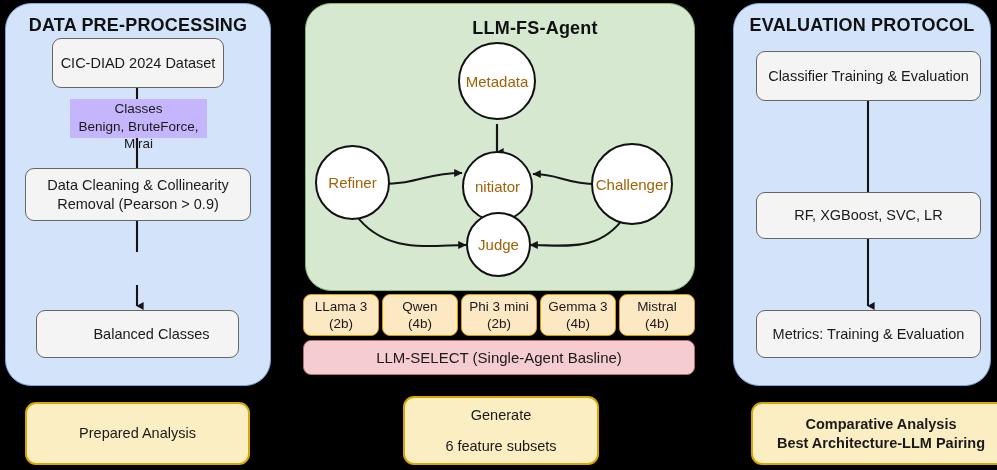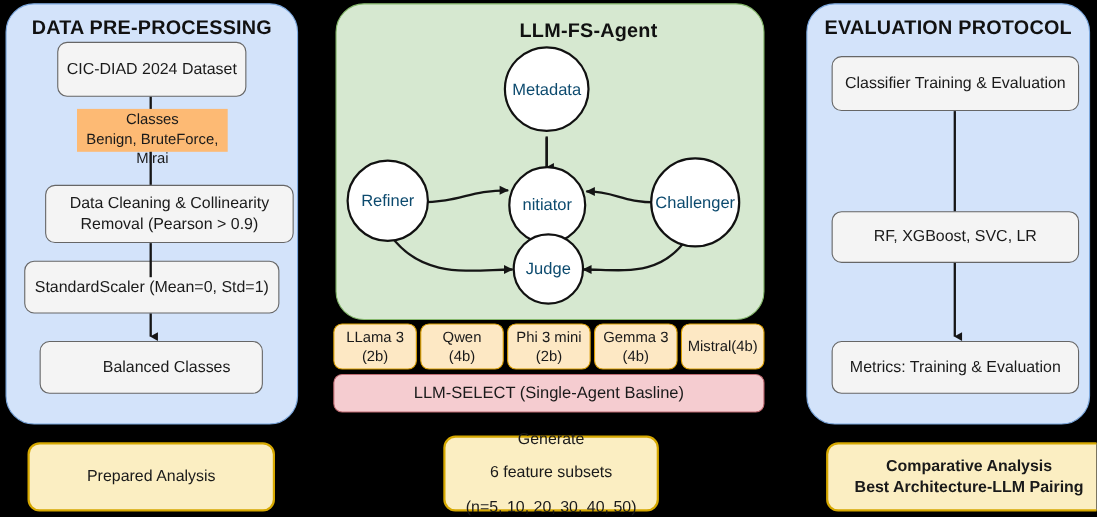--- a/index.html
+++ b/index.html
@@ -94,7 +94,7 @@
   }
   .circle-label {
     font-size: 15px;
-    color: #0c4a6e;
+    color: #a16207;
     white-space: nowrap;
   }
 

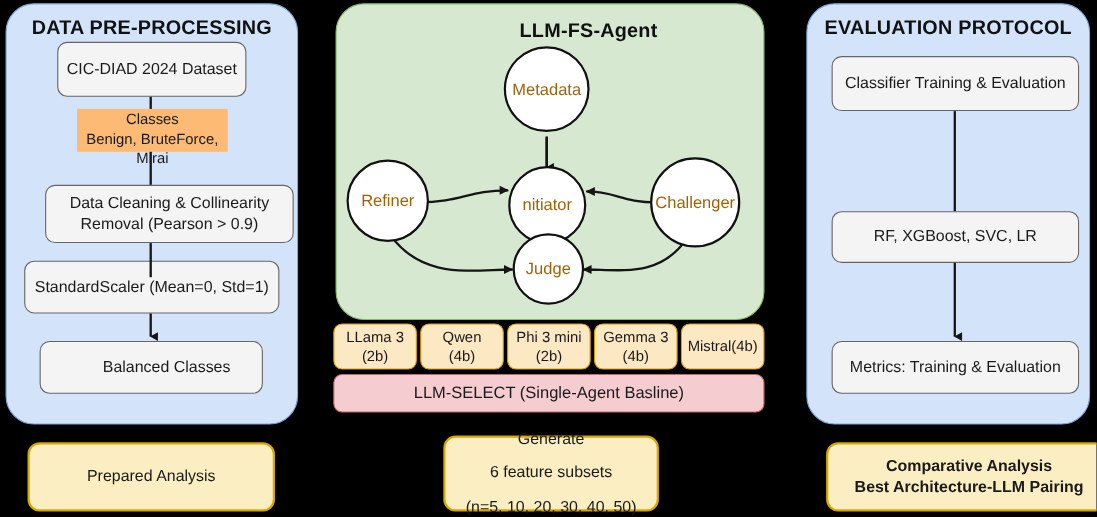--- a/index.html
+++ b/index.html
@@ -101,7 +101,7 @@
   
   .edge-label {
     position: absolute;
-    background: #fdba74;
+    background: #c4b5fd;
     color: #1a1a1a;
     font-size: 13.5px;
     text-align: center;

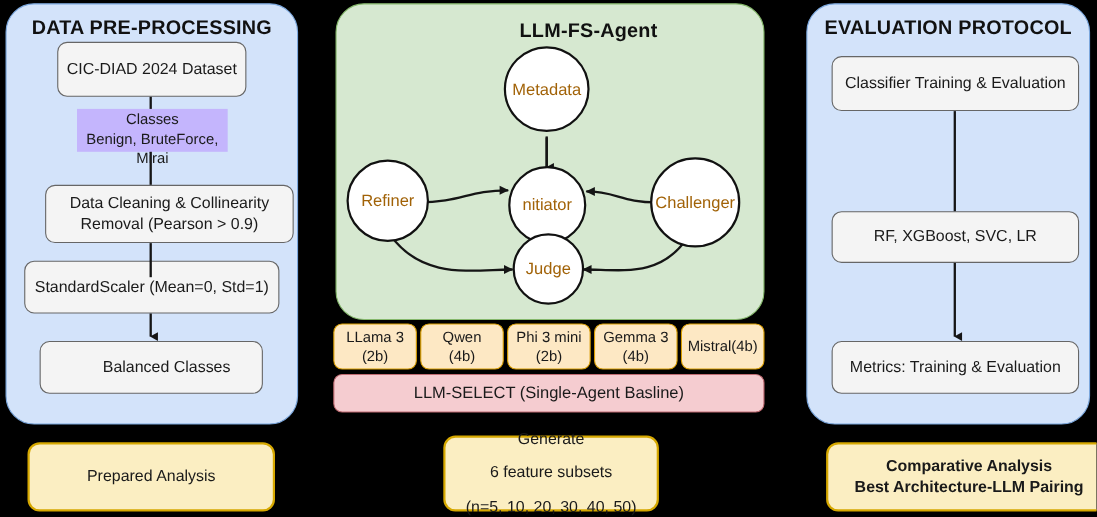--- a/index.html
+++ b/index.html
@@ -171,7 +171,7 @@
     <div>Benign, BruteForce, Mirai</div>
   </div>
 
-  <div class="node node-grey" style="left:25px; top:168px; width:226px; height:53px;margin-left:16px;">Data Cleaning &amp; Collinearity Removal (Pearson &gt; 0.9)</div>
+  <div class="node node-grey" style="left:25px; top:168px; width:226px; height:53px;">Data Cleaning &amp; Collinearity Removal (Pearson &gt; 0.9)</div>
 
   <div class="node node-grey" style="left:22px; top:237px; width:232px; height:48px;">StandardScaler (Mean=0, Std=1)</div>
 

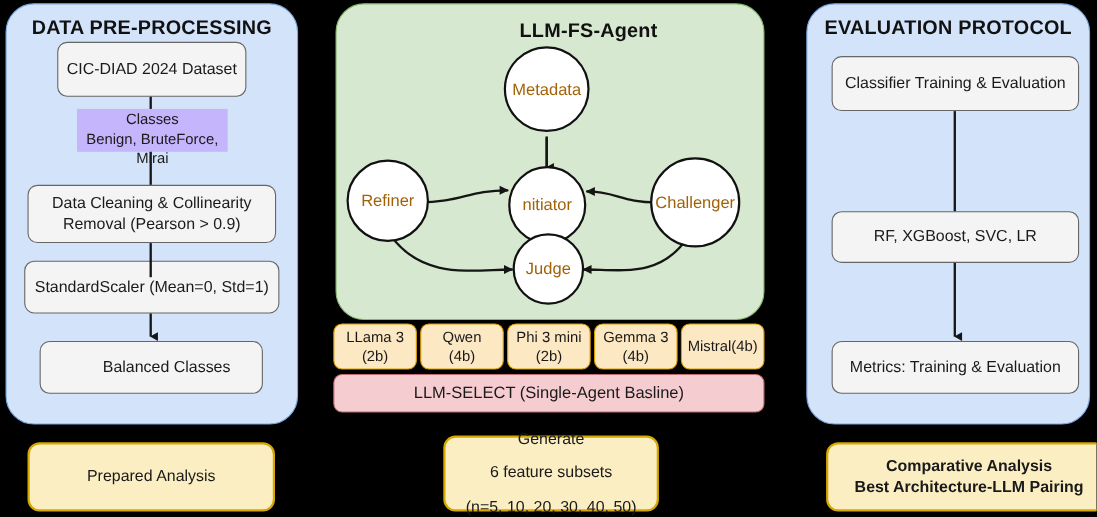--- a/index.html
+++ b/index.html
@@ -173,7 +173,6 @@
 
   <div class="node node-grey" style="left:25px; top:168px; width:226px; height:53px;">Data Cleaning &amp; Collinearity Removal (Pearson &gt; 0.9)</div>
 
-  <div class="node node-grey" style="left:22px; top:237px; width:232px; height:48px;">StandardScaler (Mean=0, Std=1)</div>
 
   <div class="node node-grey" style="left:36px; top:310px; width:203px; height:48px;padding-left:34px;">Balanced Classes</div>
 

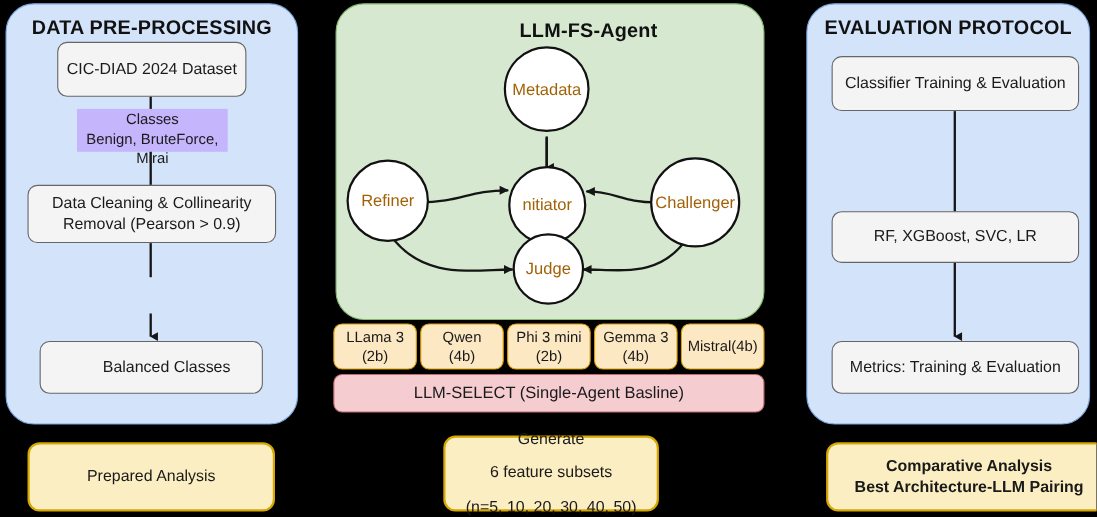--- a/index.html
+++ b/index.html
@@ -217,7 +217,7 @@
     <span>Gemma 3</span>
     <span>(4b)</span>
   </div>
-  <div class="node node-yellow-sm" style="left:619px; top:294px; width:76px; height:42px; flex-direction:row;">
+  <div class="node node-yellow-sm" style="left:619px; top:294px; width:76px; height:42px; flex-direction:column;">
     <span>Mistral</span>
     <span>(4b)</span>
   </div>

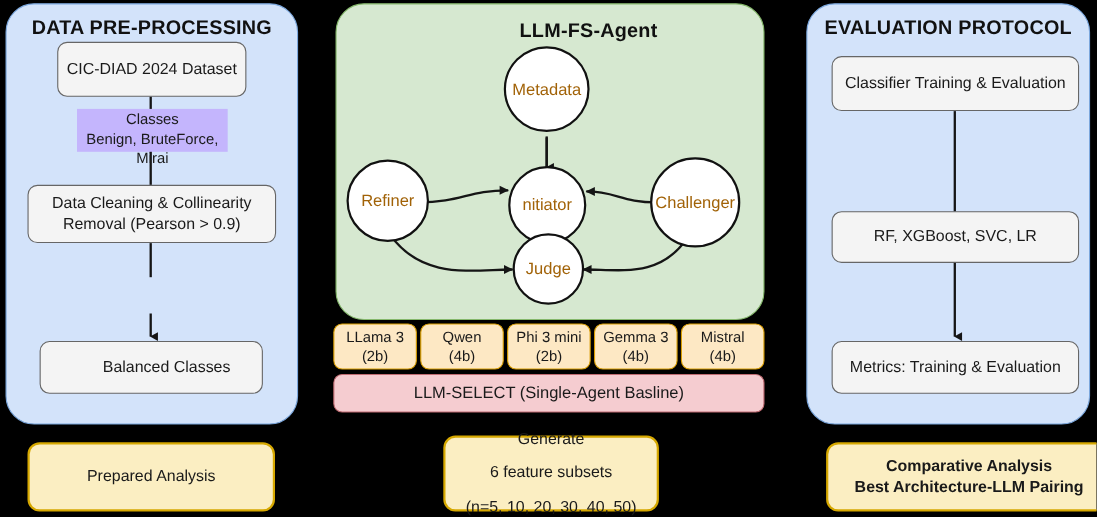--- a/index.html
+++ b/index.html
@@ -227,7 +227,6 @@
   <div class="node node-outer-yellow" style="left:403px; top:396px; width:196px; height:69px; flex-direction:column;gap:12px;">
     <span>Generate</span>
     <span>6 feature subsets</span>
-    <span>(n=5, 10, 20, 30, 40, 50)</span>
   </div>
 
   <div class="panel panel-blue" style="left:733px; top:3px; width:258px; height:383px;"></div>

